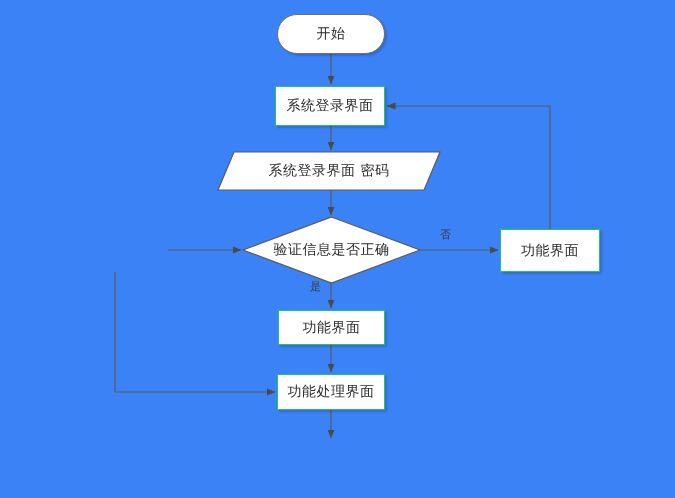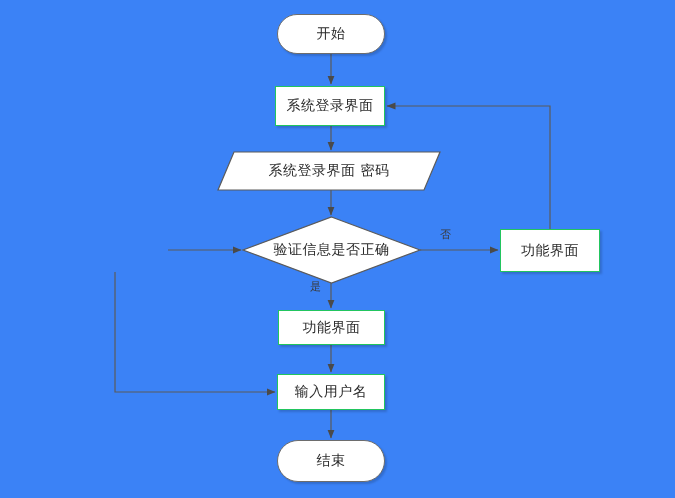--- a/index.html
+++ b/index.html
@@ -172,7 +172,7 @@
   </div>
 
   <div class="node process" style="left:277px; top:374px; width:108px; height:36px;">
-    <span>输入用户名</span>
+    <span>功能处理界面</span>
   </div>
 
   <div class="node terminator" style="left:277px; top:440px; width:108px; height:42px;">

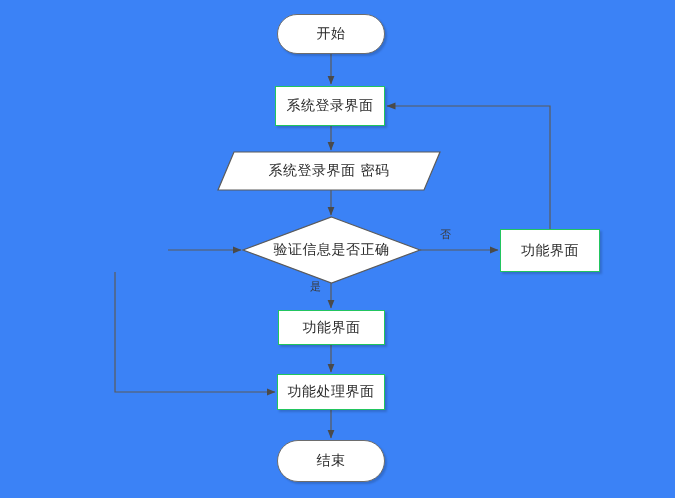--- a/index.html
+++ b/index.html
@@ -175,9 +175,6 @@
     <span>功能处理界面</span>
   </div>
 
-  <div class="node terminator" style="left:277px; top:440px; width:108px; height:42px;">
-    <span>结束</span>
-  </div>
 
   <div class="edge-label" style="left:440px; top:227px;">否</div>
   <div class="edge-label" style="left:310px; top:279px;">是</div>

